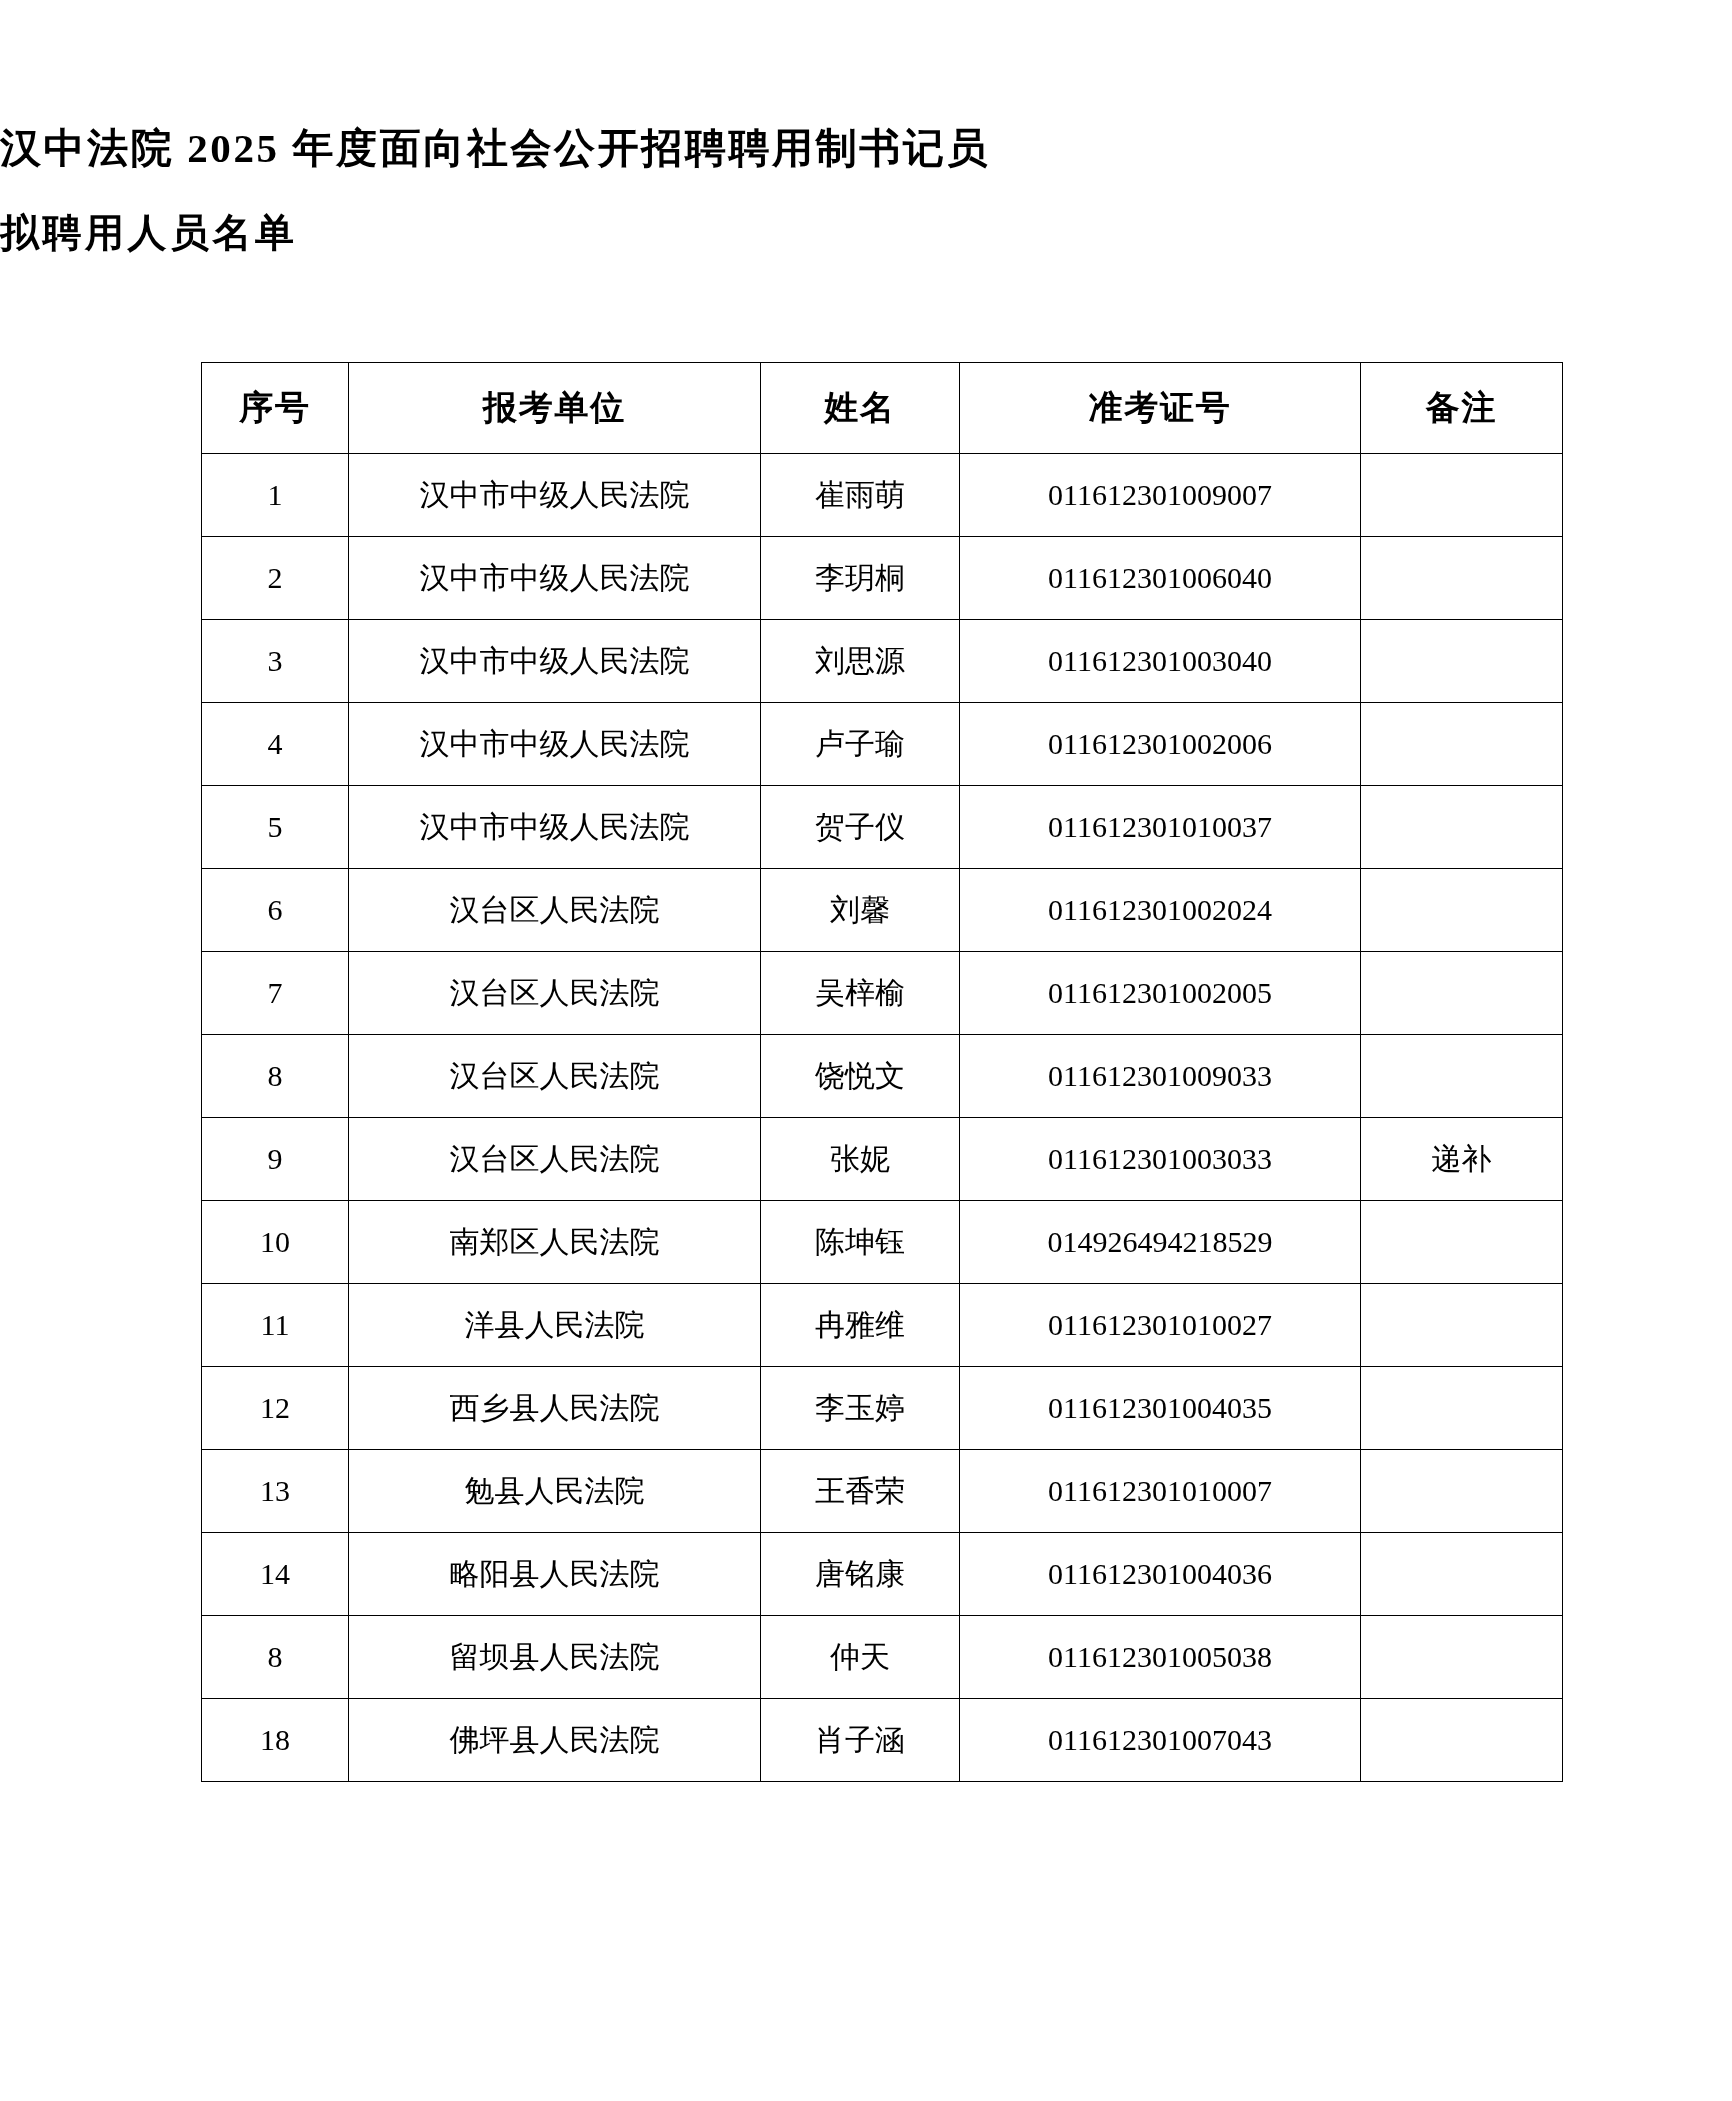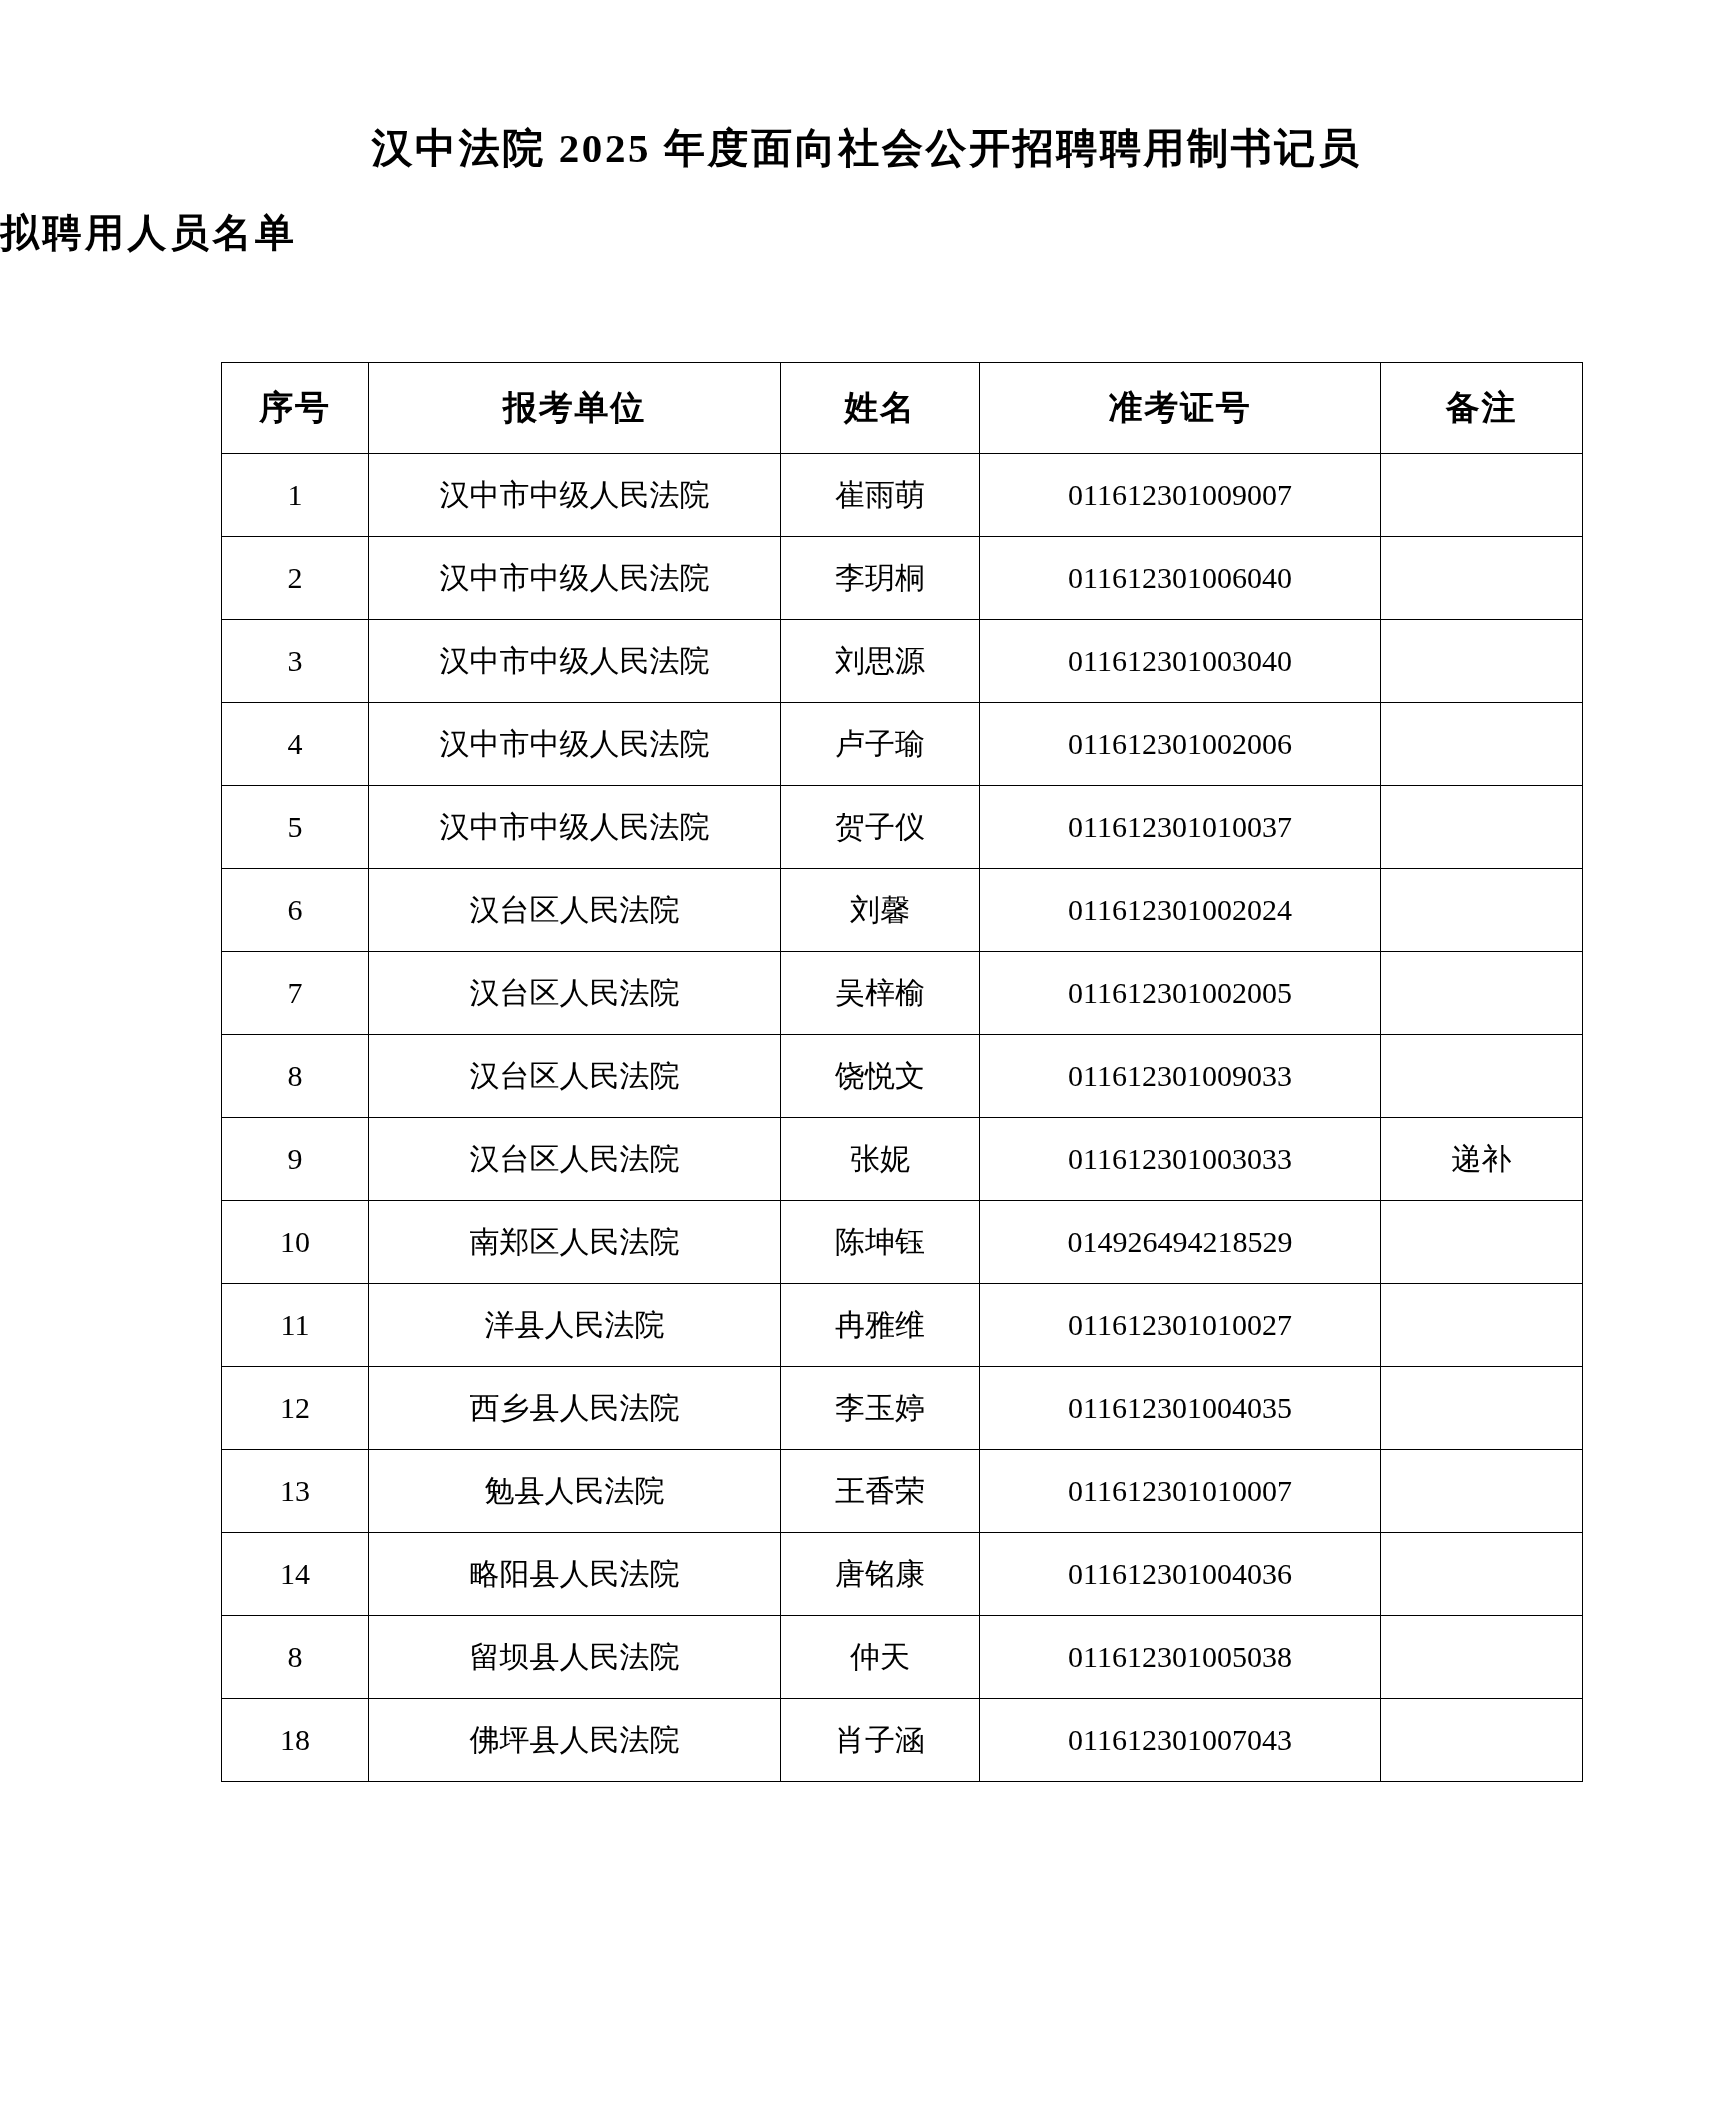--- a/index.html
+++ b/index.html
@@ -21,7 +21,7 @@
     top: 124px;
     left: 0;
     width: 100%;
-    text-align: center;
+    text-align: left;
     font-size: 41px;
     font-weight: bold;
     letter-spacing: 2.6px;

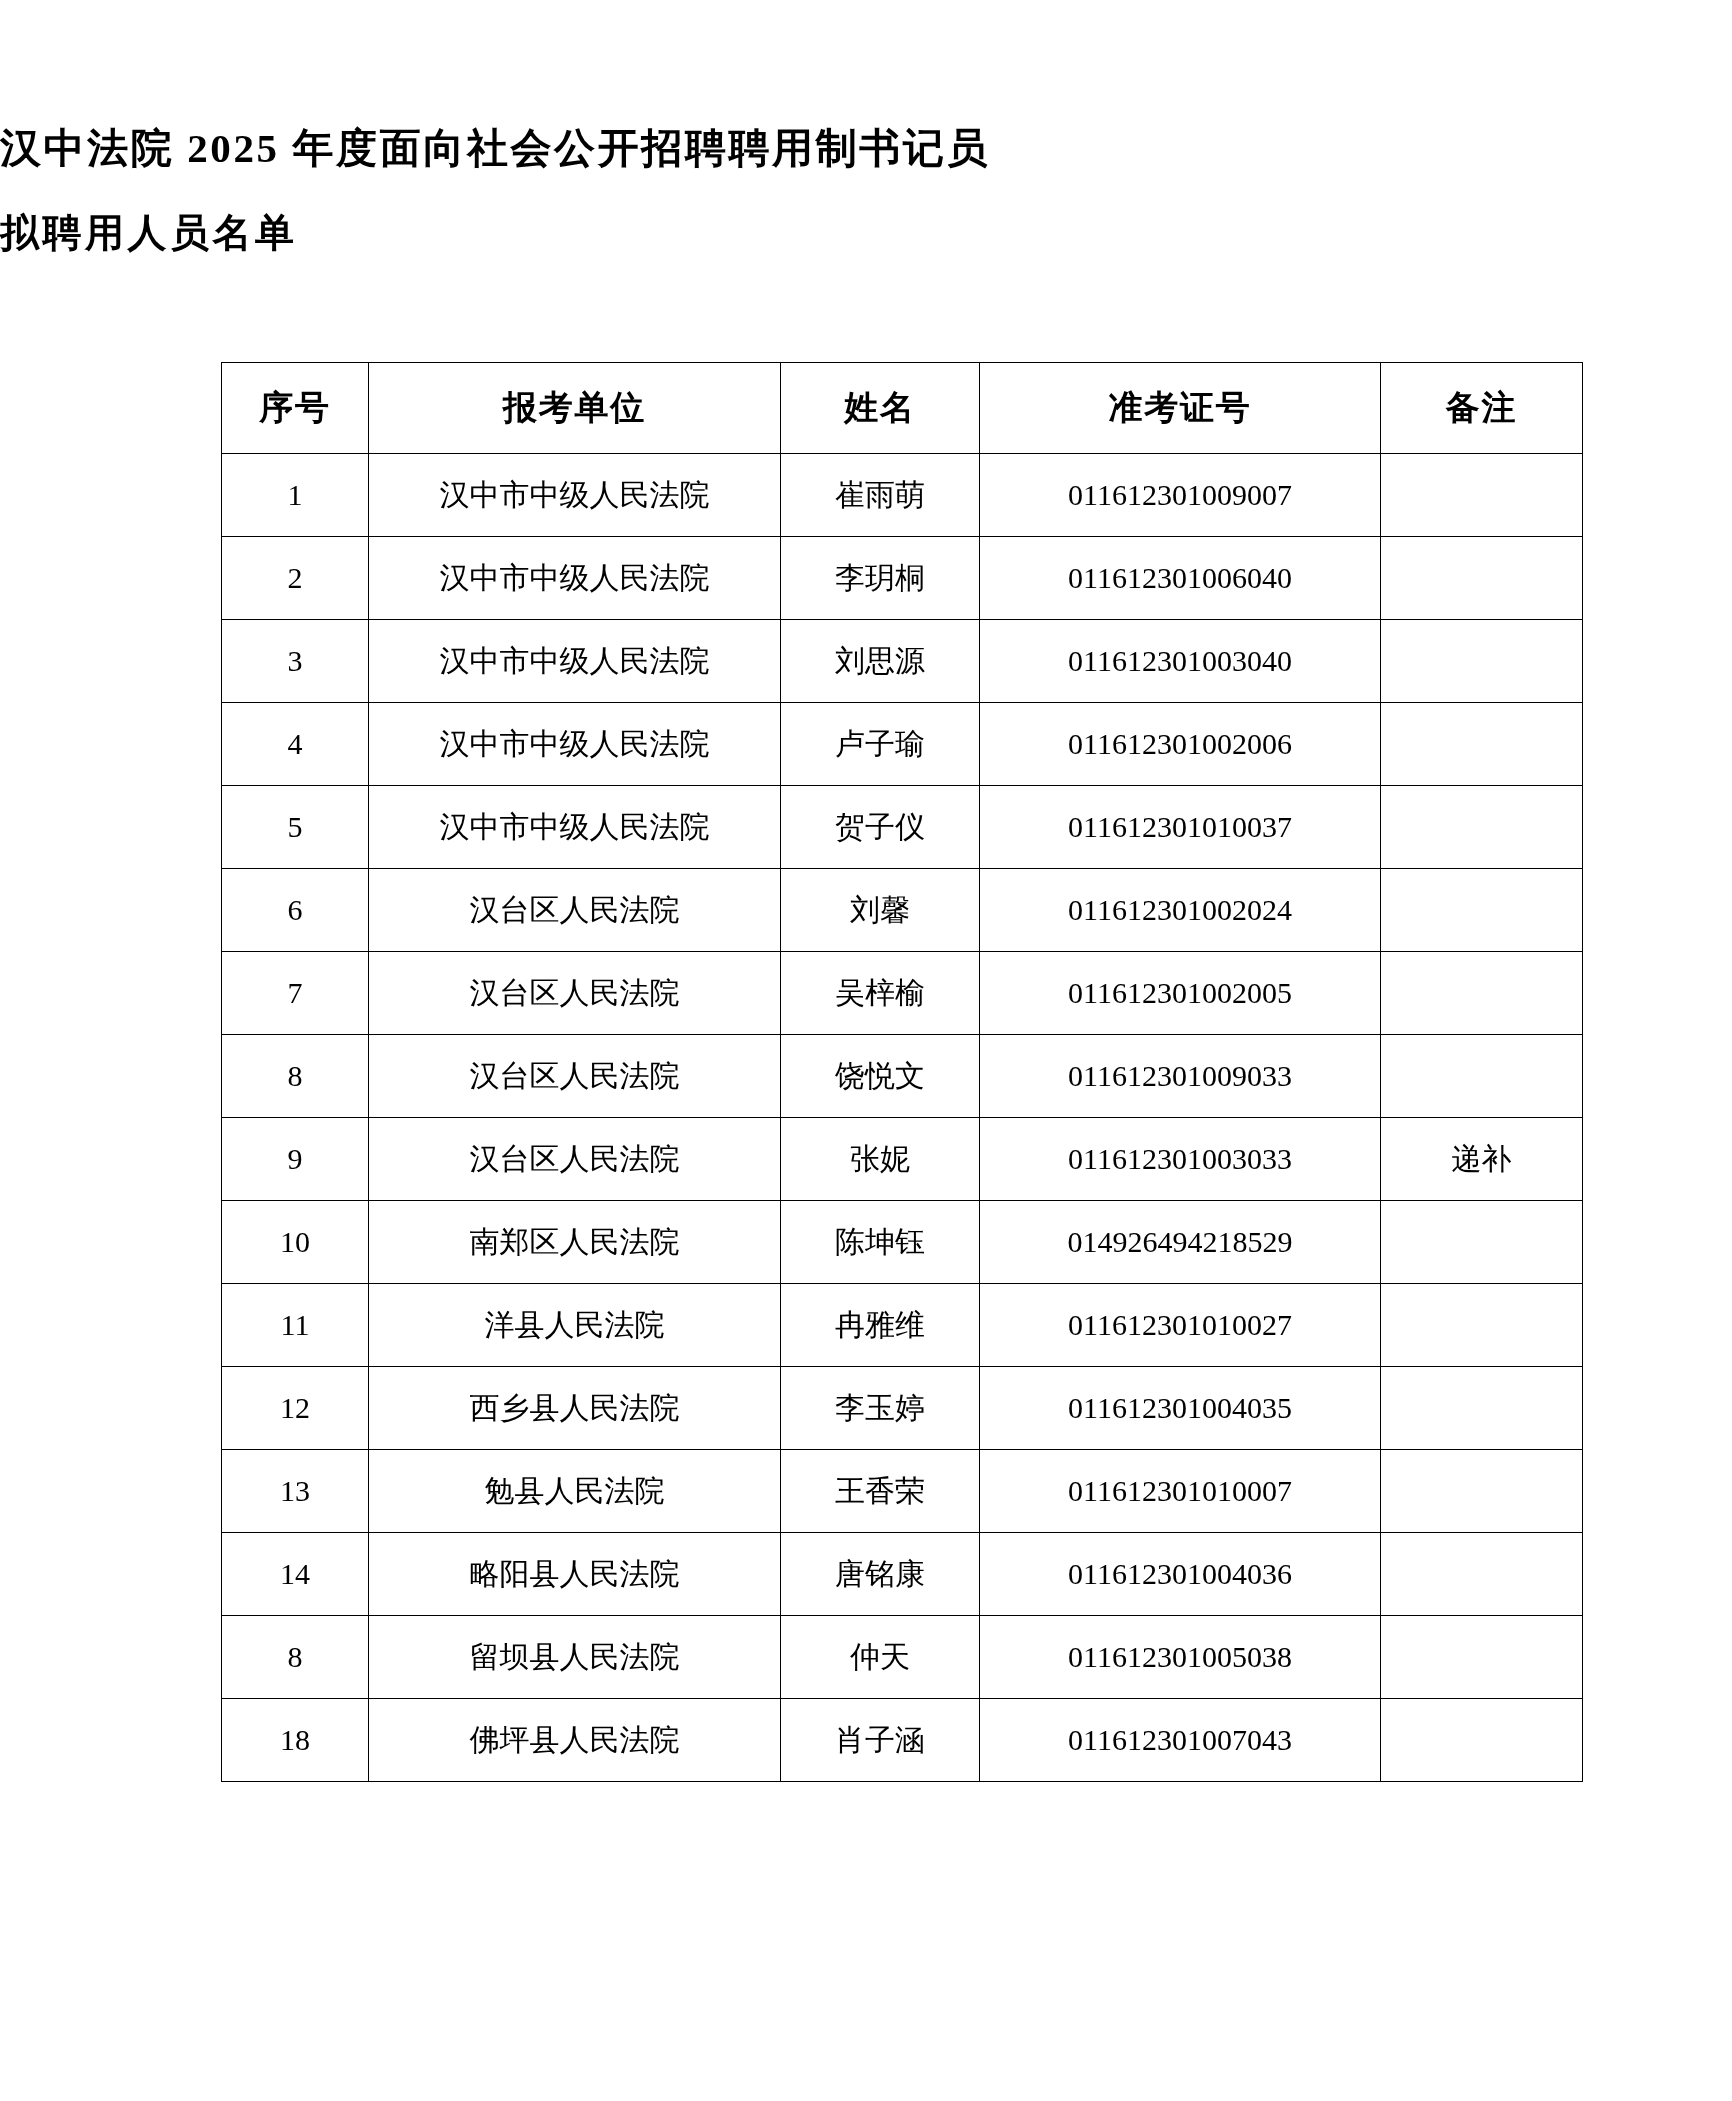--- a/index.html
+++ b/index.html
@@ -45,7 +45,6 @@
     width: 1361px;
     border-collapse: collapse;
     table-layout: fixed;
-    margin-left: 20px;
   }
   table.roster th,
   table.roster td {

